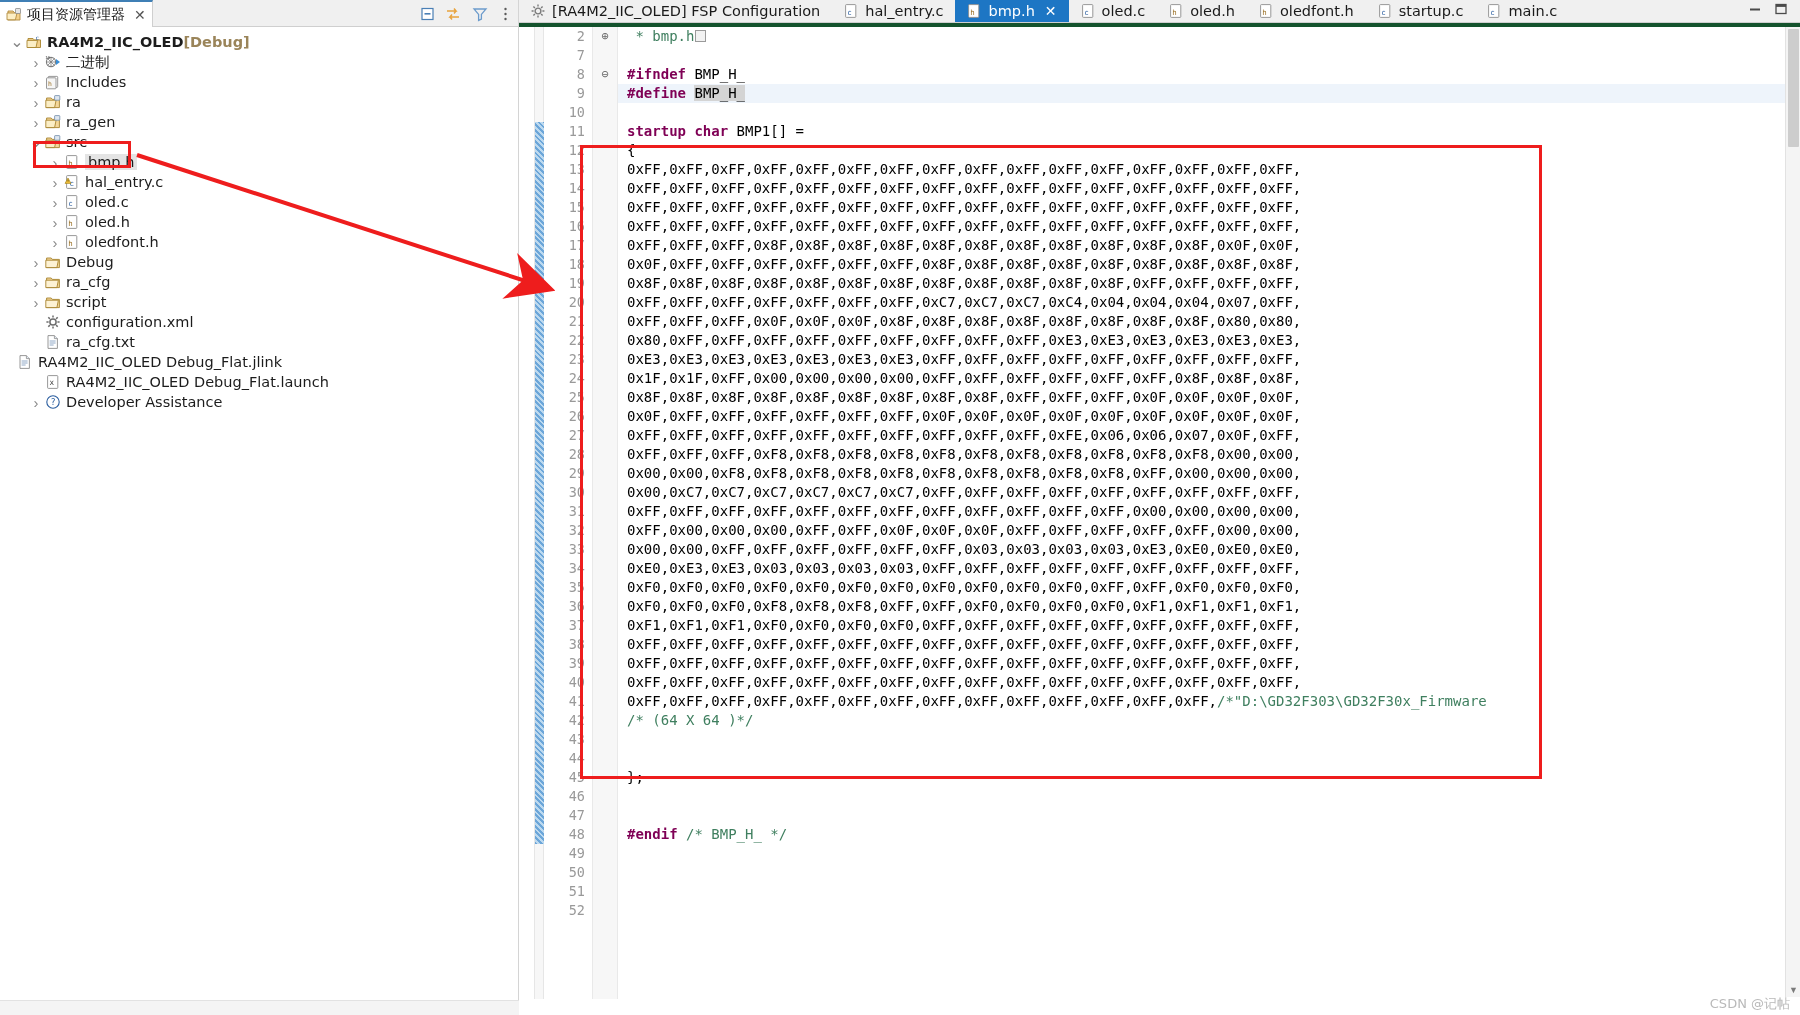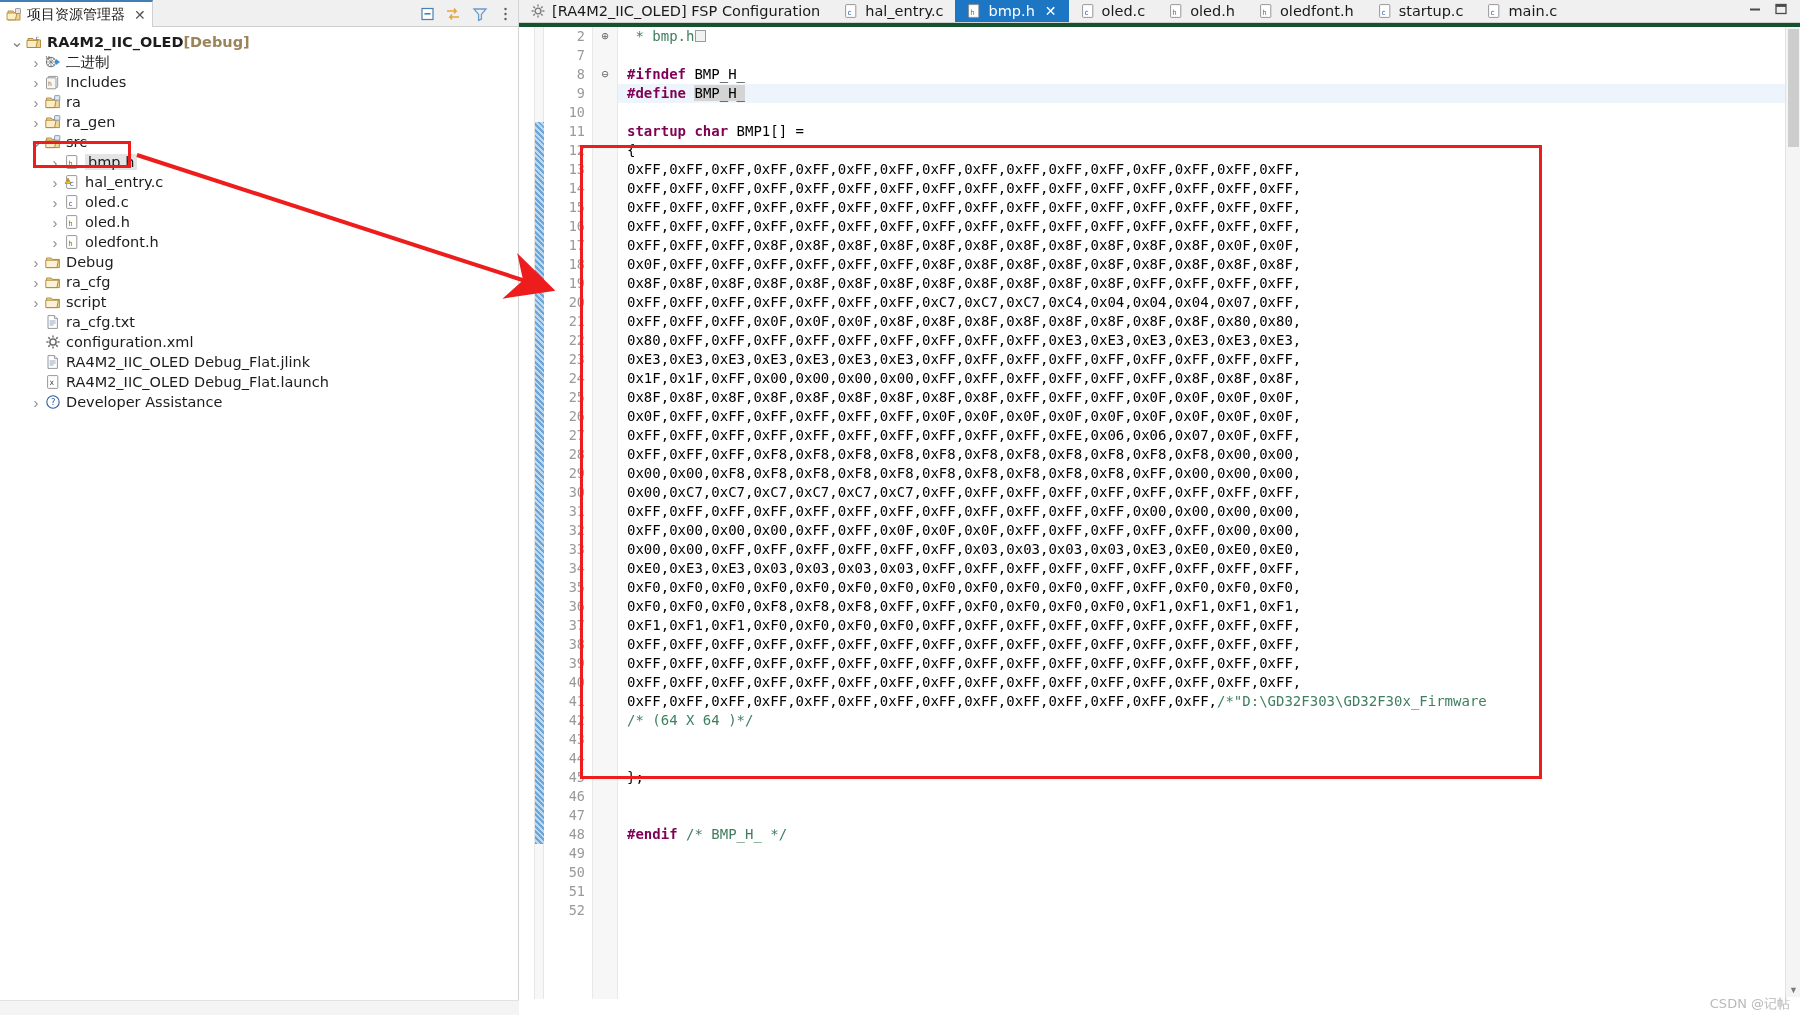--- a/index.html
+++ b/index.html
@@ -412,6 +412,18 @@
           <span class="tarrow"></span>
           <span class="ticon">
             <svg width="16" height="16" viewBox="0 0 16 16">
+              <circle cx="8" cy="8" r="3.1" fill="none" stroke="#6d6d6d" stroke-width="1.5"></circle>
+              <g stroke="#6d6d6d" stroke-width="1.5">
+                <path d="M8 1.4 v2.2 M8 12.4 v2.2 M1.4 8 h2.2 M12.4 8 h2.2 M3.3 3.3 l1.6 1.6 M11.1 11.1 l1.6 1.6 M12.7 3.3 l-1.6 1.6 M4.9 11.1 l-1.6 1.6"></path>
+              </g>
+            </svg>
+          </span>
+          <span class="tlabel">configuration.xml</span>
+        </div>
+        <div class="trow" style="padding-left: 28px;">
+          <span class="tarrow"></span>
+          <span class="ticon">
+            <svg width="16" height="16" viewBox="0 0 16 16">
               <path d="M3 1.6 h6.4 l3 3 v9.8 H3 Z" fill="#ffffff" stroke="#8c8c8c" stroke-width="0.9"></path>
               <path d="M9.4 1.6 v3 h3" fill="#e2eaf3" stroke="#8c8c8c" stroke-width="0.8"></path>
               <g stroke="#7493b8" stroke-width="0.8">
@@ -420,18 +432,6 @@
             </svg>
           </span>
           <span class="tlabel">ra_cfg.txt</span>
-        </div>
-        <div class="trow" style="padding-left: 28px;">
-          <span class="tarrow"></span>
-          <span class="ticon">
-            <svg width="16" height="16" viewBox="0 0 16 16">
-              <circle cx="8" cy="8" r="3.1" fill="none" stroke="#6d6d6d" stroke-width="1.5"></circle>
-              <g stroke="#6d6d6d" stroke-width="1.5">
-                <path d="M8 1.4 v2.2 M8 12.4 v2.2 M1.4 8 h2.2 M12.4 8 h2.2 M3.3 3.3 l1.6 1.6 M11.1 11.1 l1.6 1.6 M12.7 3.3 l-1.6 1.6 M4.9 11.1 l-1.6 1.6"></path>
-              </g>
-            </svg>
-          </span>
-          <span class="tlabel">configuration.xml</span>
         </div>
         <div class="trow" style="padding-left: 28px;">
           <span class="tarrow"></span>

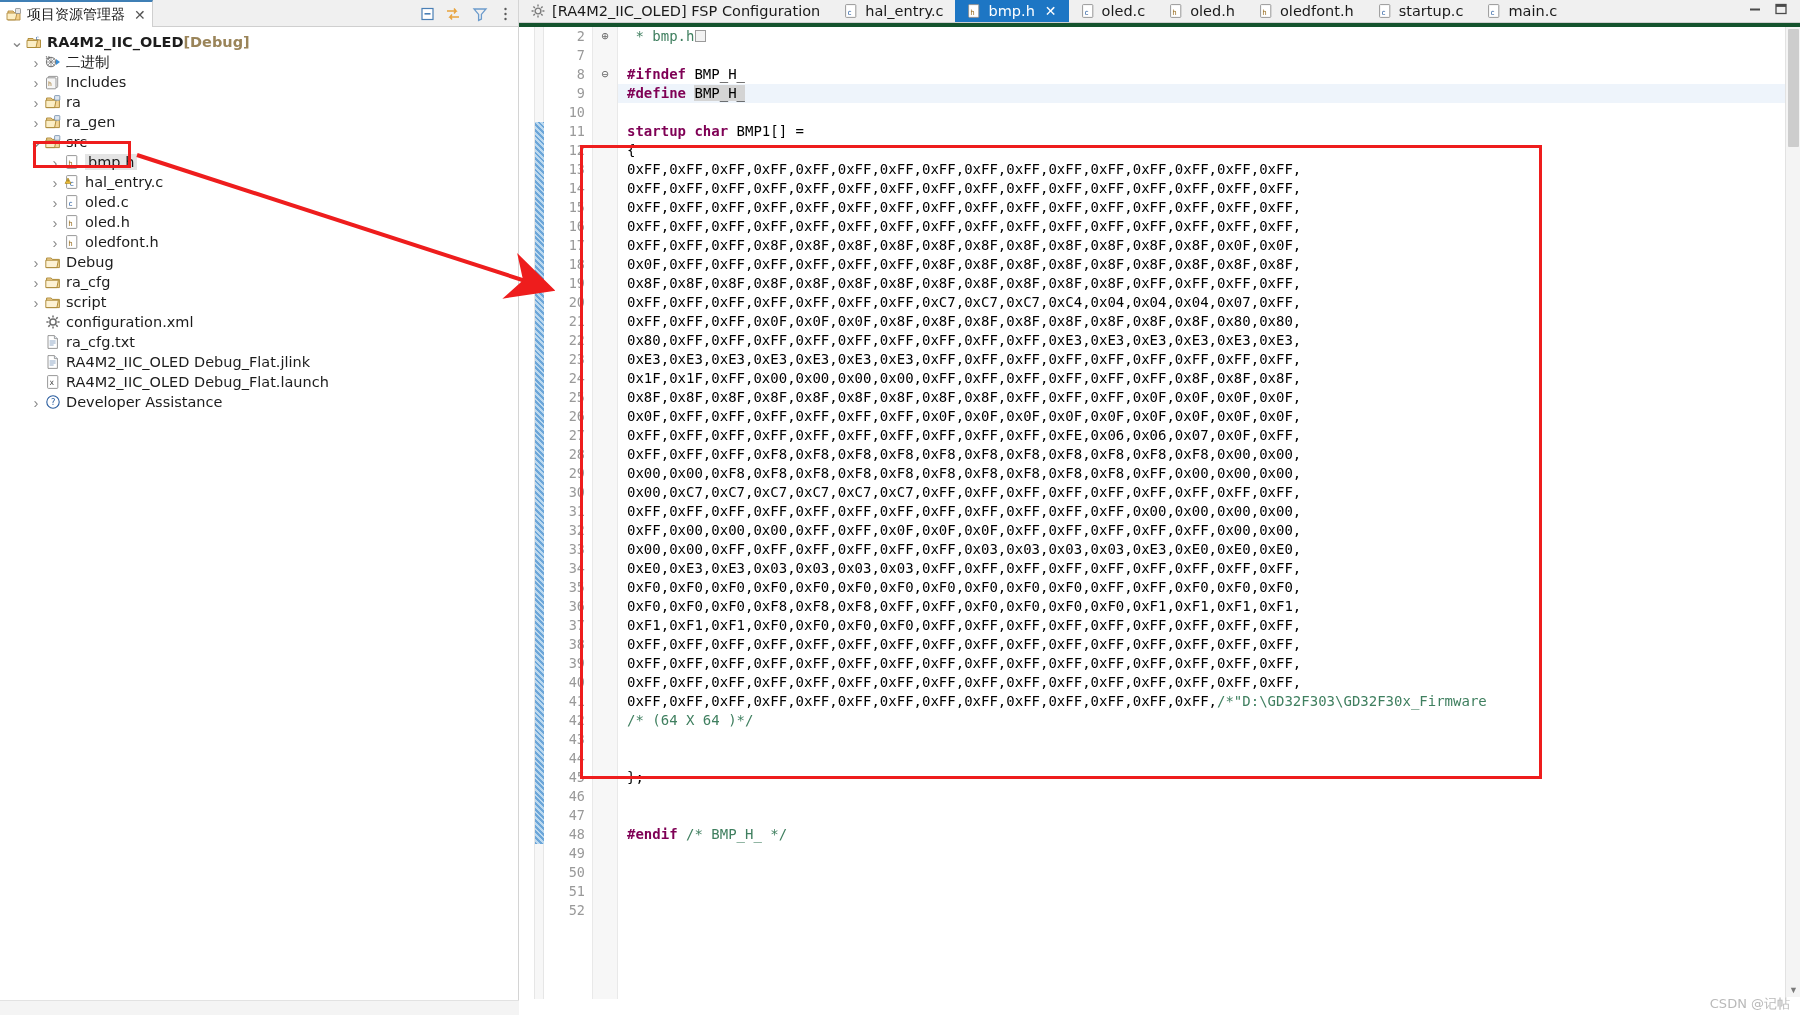--- a/index.html
+++ b/index.html
@@ -433,7 +433,7 @@
           </span>
           <span class="tlabel">ra_cfg.txt</span>
         </div>
-        <div class="trow" style="padding-left: 28px;">
+        <div class="trow" style="">
           <span class="tarrow"></span>
           <span class="ticon">
             <svg width="16" height="16" viewBox="0 0 16 16">

